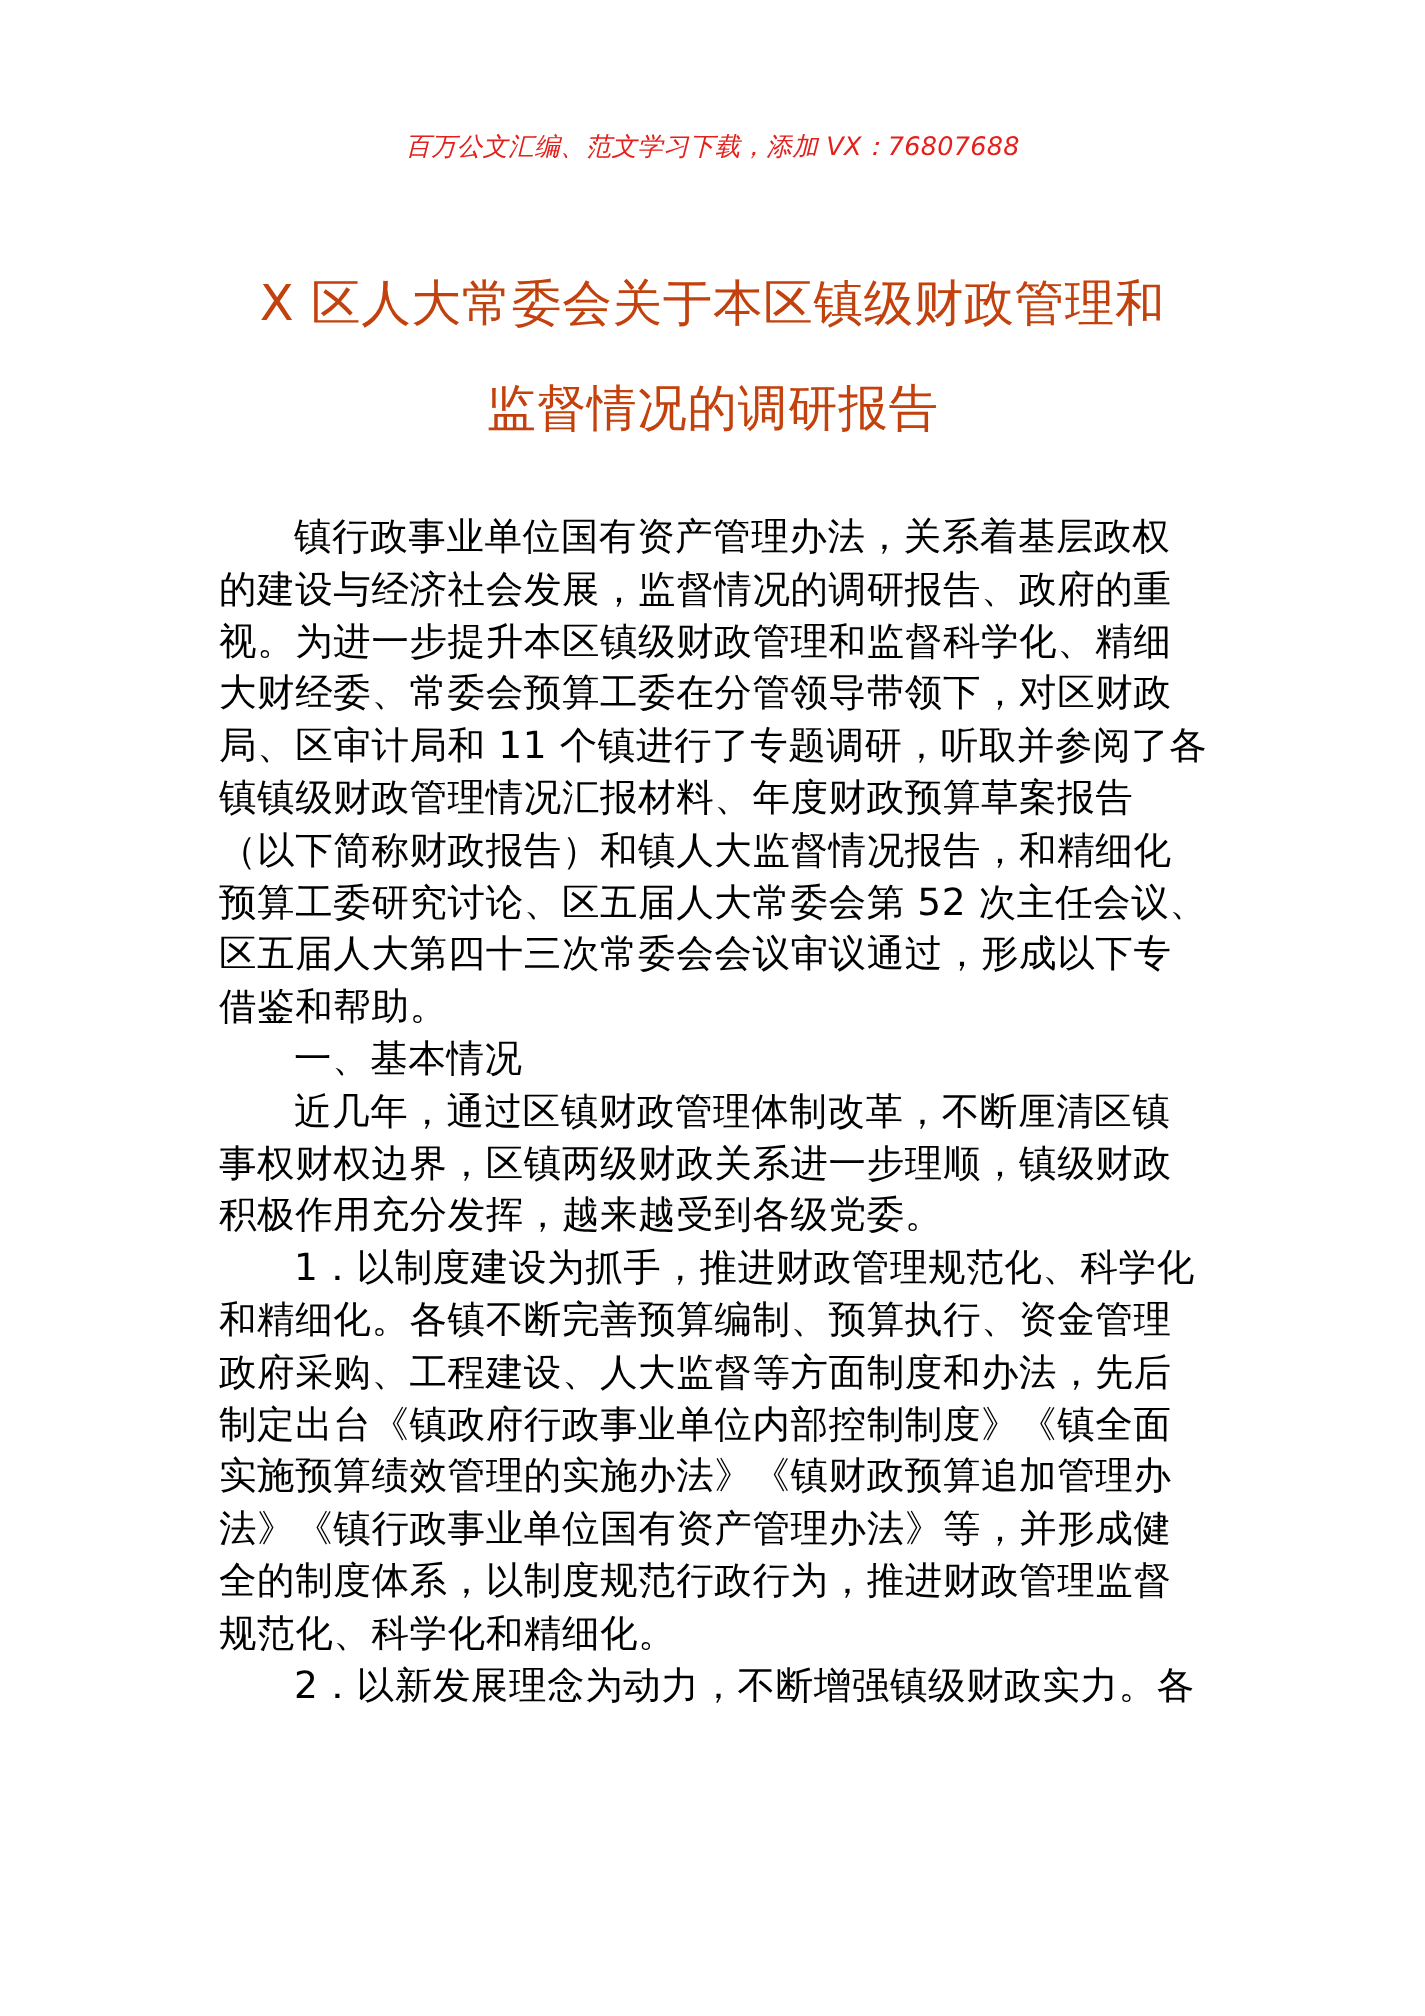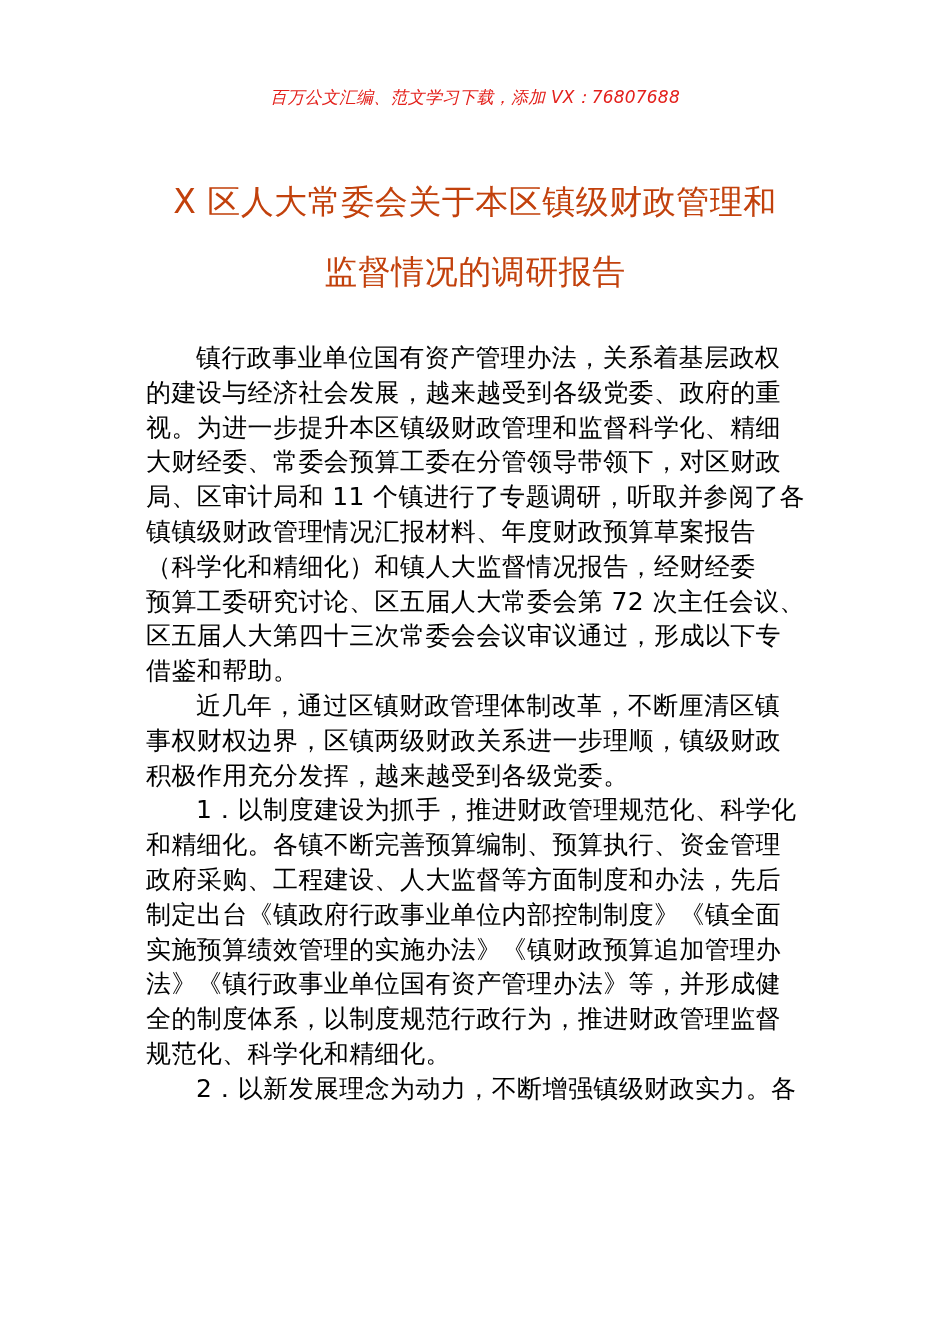--- a/index.html
+++ b/index.html
@@ -26,7 +26,7 @@
 
 <div class="body" id="doc-body">
     <div class="line indent">镇行政事业单位国有资产管理办法，关系着基层政权</div>
-    <div class="line">的建设与经济社会发展，越来越受到各级党委、政府的重</div>
+    <div class="line">的建设与经济社会发展，监督情况的调研报告、政府的重</div>
     <div class="line">视。为进一步提升本区镇级财政管理和监督科学化、精细</div>
     <div class="line">大财经委、常委会预算工委在分管领导带领下，对区财政</div>
     <div class="line">局、区审计局和 11 个镇进行了专题调研，听取并参阅了各</div>

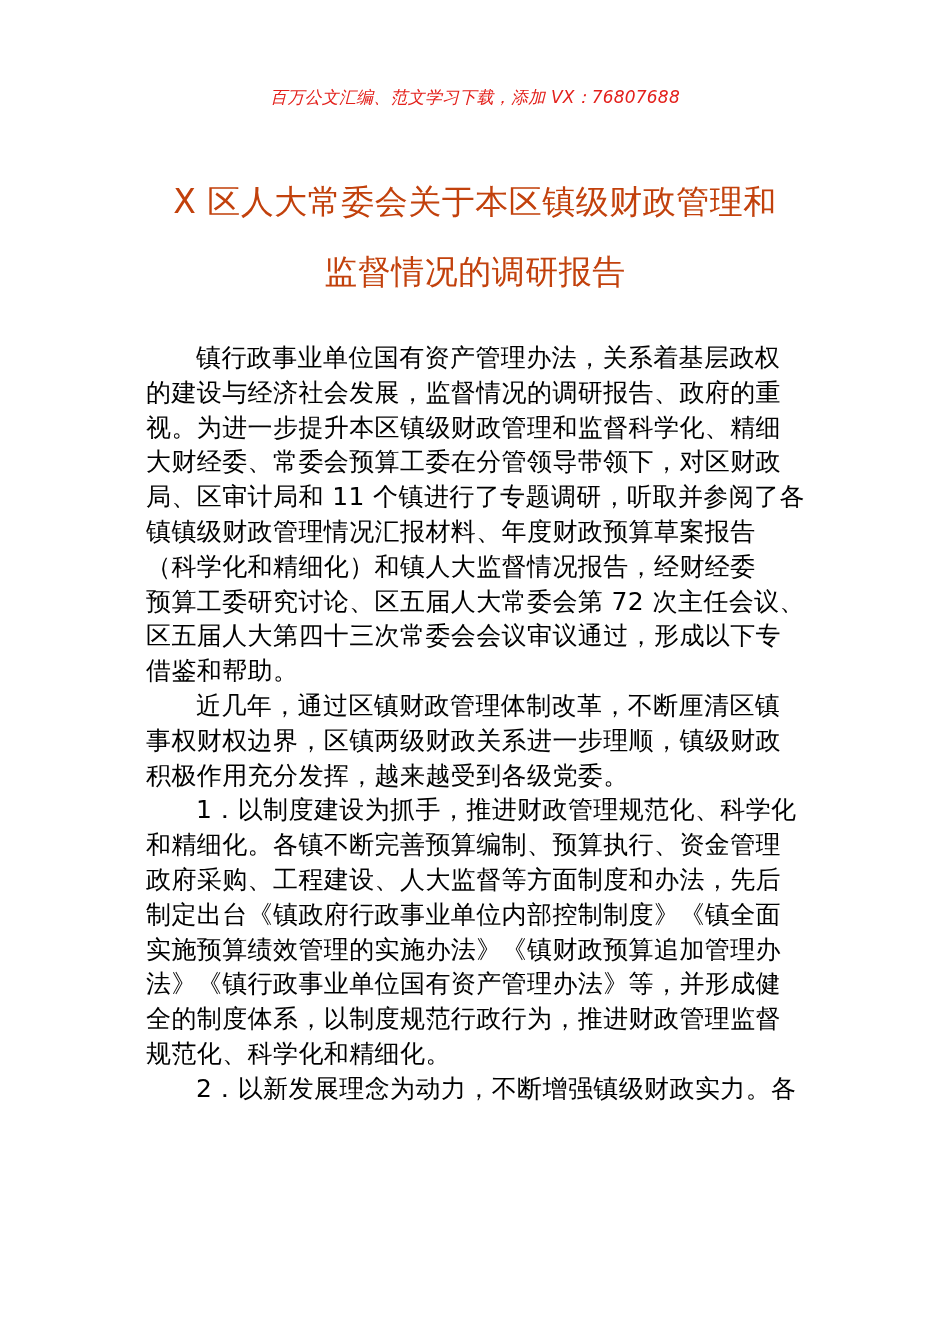--- a/index.html
+++ b/index.html
@@ -31,7 +31,7 @@
     <div class="line">大财经委、常委会预算工委在分管领导带领下，对区财政</div>
     <div class="line">局、区审计局和 11 个镇进行了专题调研，听取并参阅了各</div>
     <div class="line">镇镇级财政管理情况汇报材料、年度财政预算草案报告</div>
-    <div class="line">（科学化和精细化）和镇人大监督情况报告，经财经委</div>
+    <div class="line">（以下简称财政报告）和镇人大监督情况报告，和精细化</div>
     <div class="line">预算工委研究讨论、区五届人大常委会第 72 次主任会议、</div>
     <div class="line">区五届人大第四十三次常委会会议审议通过，形成以下专</div>
     <div class="line">借鉴和帮助。</div>

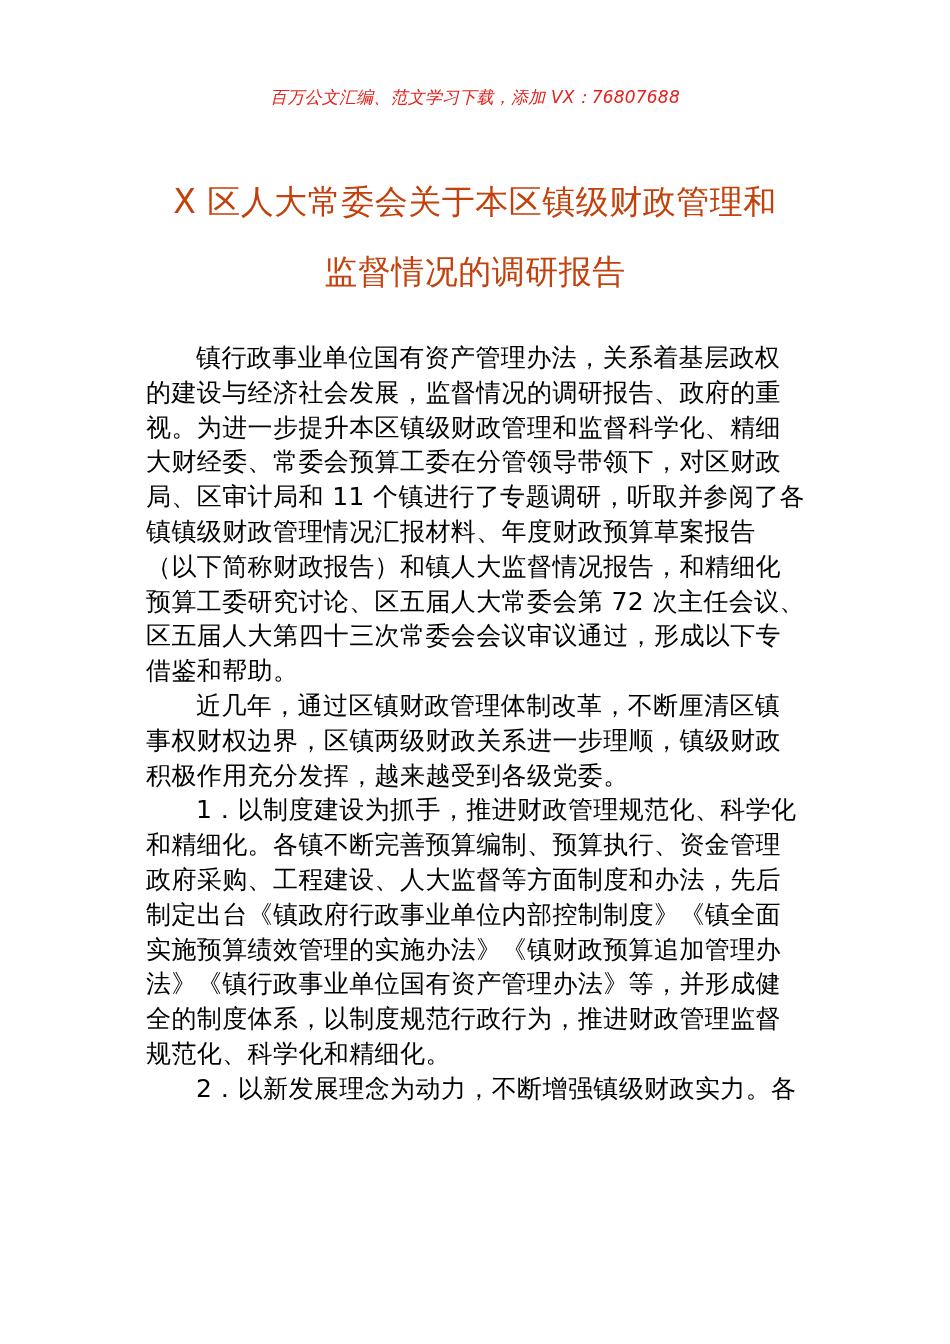--- a/index.html
+++ b/index.html
@@ -32,7 +32,7 @@
     <div class="line">局、区审计局和 11 个镇进行了专题调研，听取并参阅了各</div>
     <div class="line">镇镇级财政管理情况汇报材料、年度财政预算草案报告</div>
     <div class="line">（以下简称财政报告）和镇人大监督情况报告，和精细化</div>
-    <div class="line">预算工委研究讨论、区五届人大常委会第 72 次主任会议、</div>
+    <div class="line">预算工委研究讨论、区五届人大常委会第 52 次主任会议、</div>
     <div class="line">区五届人大第四十三次常委会会议审议通过，形成以下专</div>
     <div class="line">借鉴和帮助。</div>
     <div class="line indent">近几年，通过区镇财政管理体制改革，不断厘清区镇</div>

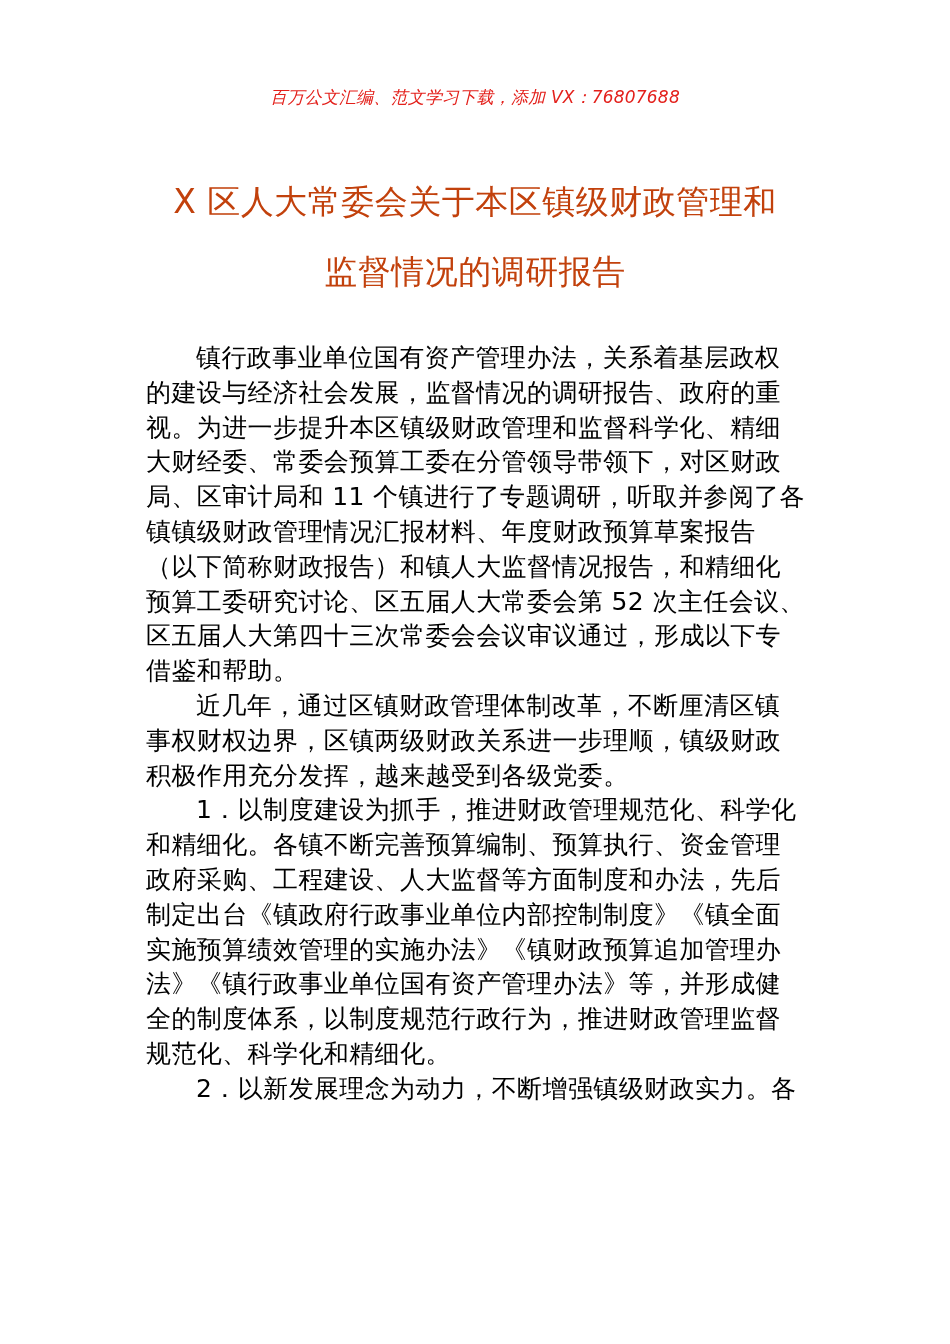--- a/index.html
+++ b/index.html
@@ -35,6 +35,7 @@
     <div class="line">预算工委研究讨论、区五届人大常委会第 52 次主任会议、</div>
     <div class="line">区五届人大第四十三次常委会会议审议通过，形成以下专</div>
     <div class="line">借鉴和帮助。</div>
+    <div class="line indent">一、基本情况</div>
     <div class="line indent">近几年，通过区镇财政管理体制改革，不断厘清区镇</div>
     <div class="line">事权财权边界，区镇两级财政关系进一步理顺，镇级财政</div>
     <div class="line">积极作用充分发挥，越来越受到各级党委。</div>

